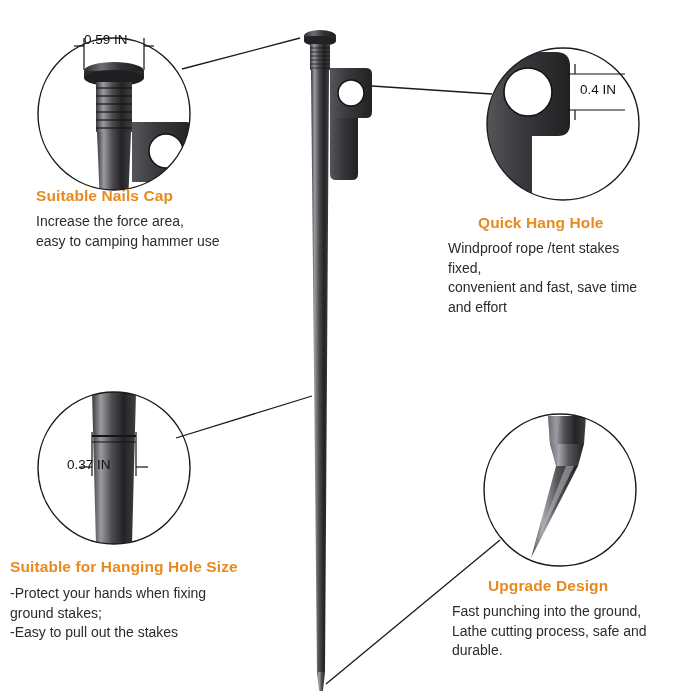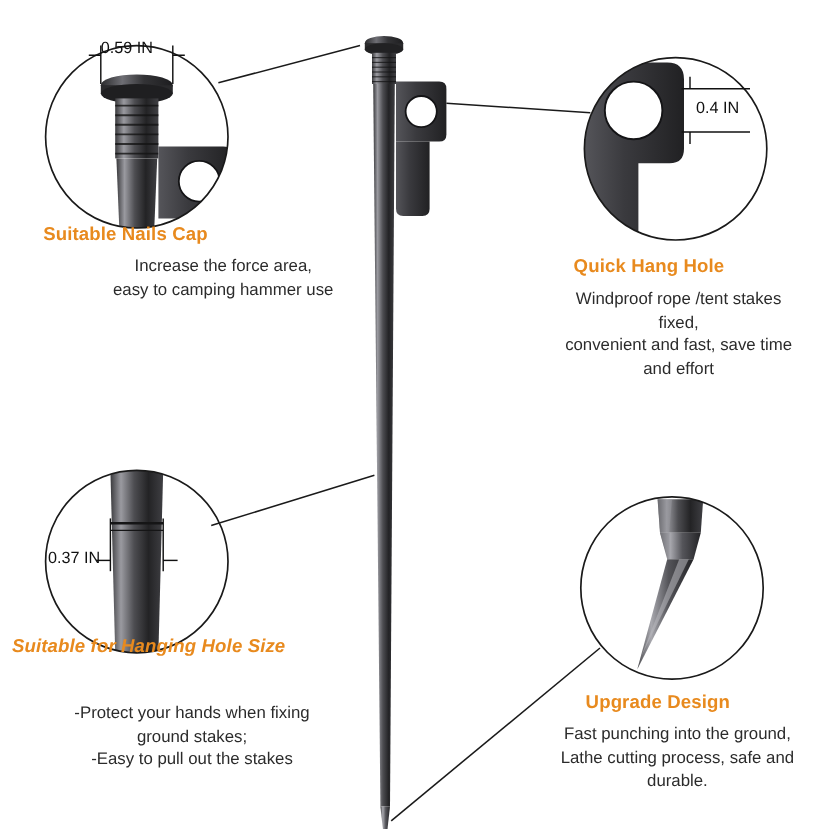--- a/index.html
+++ b/index.html
@@ -37,7 +37,6 @@
     font-size: 14px;
     line-height: 19.5px;
     white-space: pre-line;
-    text-align: center;
   }
   .dim-label {
     position: absolute;

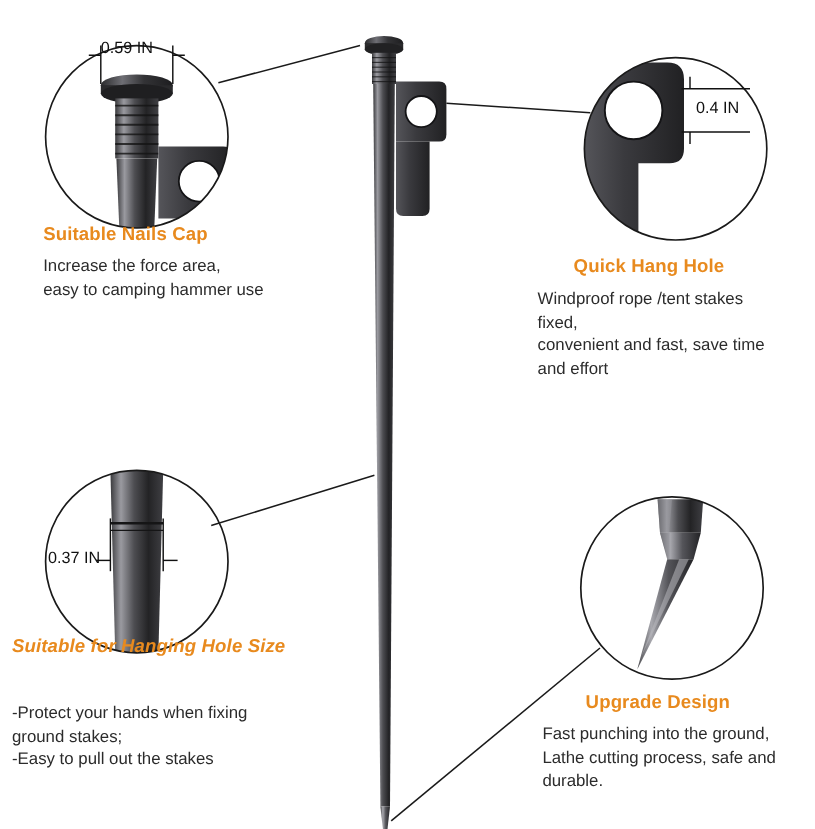--- a/index.html
+++ b/index.html
@@ -216,7 +216,7 @@
 
   <div class="dim-label" style="left:580px; top:58px;text-align:right;">0.4 IN</div>
 
-  <div class="dim-label" style="left:40px; top:433px;">0.37 IN</div>
+  <div class="dim-label" style="left:40px; top:433px;padding-left:27px;">0.37 IN</div>
 
   <div class="callout-title" style="left:36px; top:163px;">Suitable Nails Cap</div>
   <div class="callout-body" style="left:36px; top:188px; width:300px;">Increase the force area,

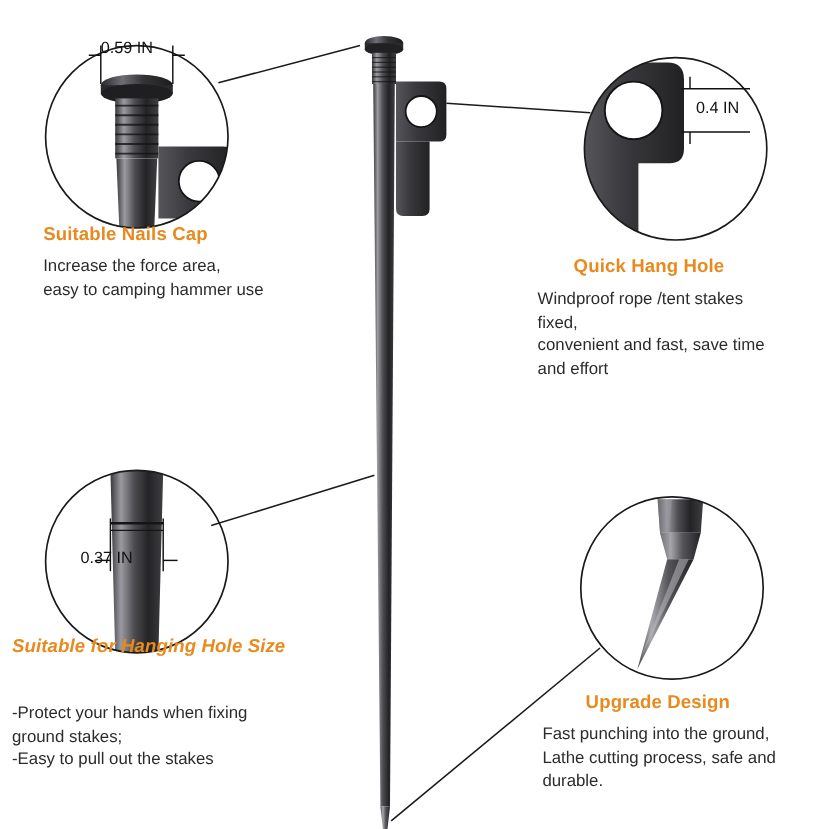--- a/index.html
+++ b/index.html
@@ -228,7 +228,7 @@
 convenient and fast, save time
 and effort</div>
 
-  <div class="callout-title" style="left:10px; top:506px;font-style:italic;">Suitable for Hanging Hole Size</div>
+  <div class="callout-title" style="left:10px; top:534px;">Suitable for Hanging Hole Size</div>
   <div class="callout-body" style="left:10px; top:560px; width:300px;">-Protect your hands when fixing
 ground stakes;
 -Easy to pull out the stakes</div>

